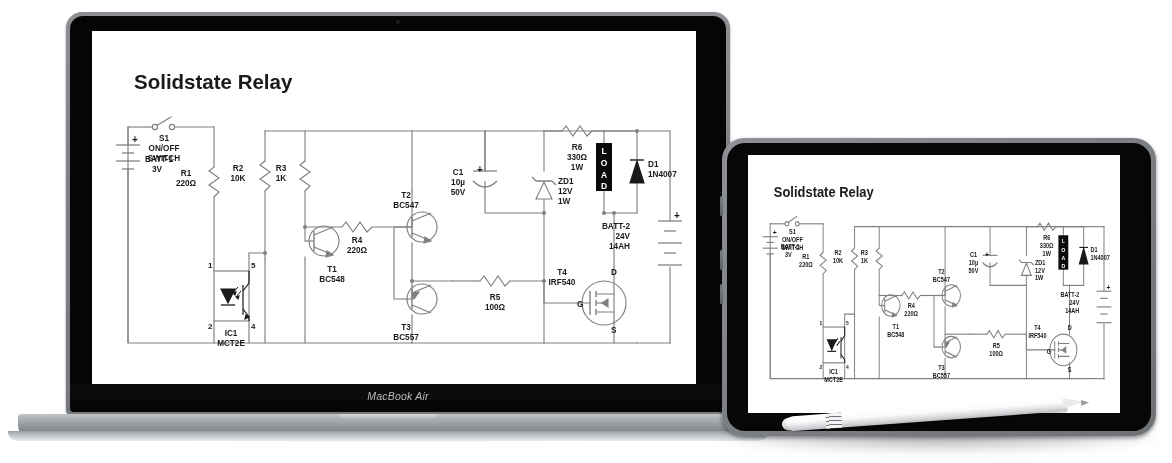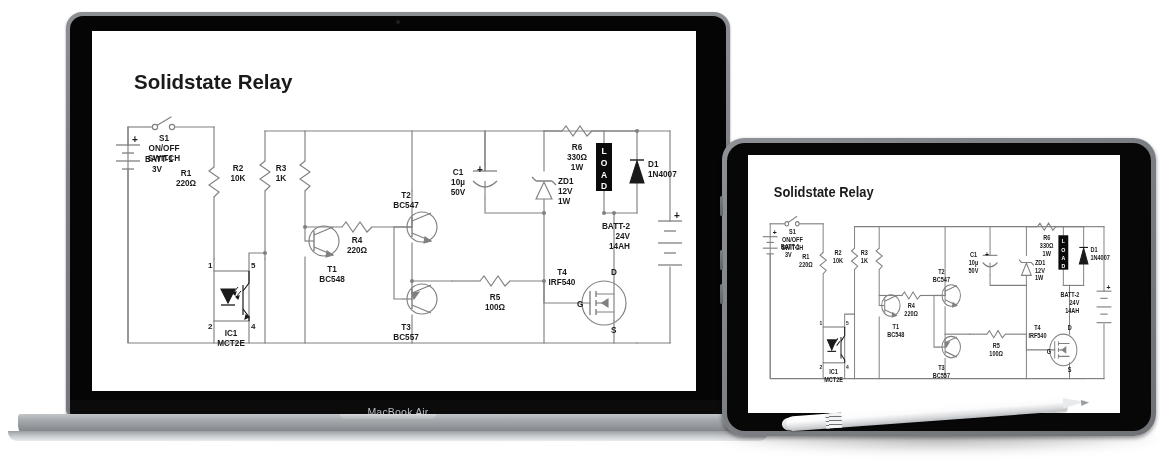--- a/index.html
+++ b/index.html
@@ -22,8 +22,8 @@
     border-radius:50%;background:#1c1e20;}
   .mb-screen{position:absolute;left:26px;top:19px;width:604px;height:360px;
     background:#ffffff;overflow:hidden;}
-  .mb-chinwrap{position:absolute;left:4px;bottom:0;width:656px;height:16px;
-    background:#0b0b0c;border-radius:0 0 4px 4px;}
+  .mb-chinwrap{position:absolute;left:4px;bottom:16px;width:656px;height:16px;
+    background:#0b0b0c;border-radius:0 0 4px 4px;font-style:italic;}
   .mb-brand{position:absolute;left:0;right:0;top:6px;text-align:center;
     color:#b9bcc0;font-size:10.5px;letter-spacing:.2px;}
   .mb-base{position:absolute;left:18px;top:414px;width:740px;height:22px;

